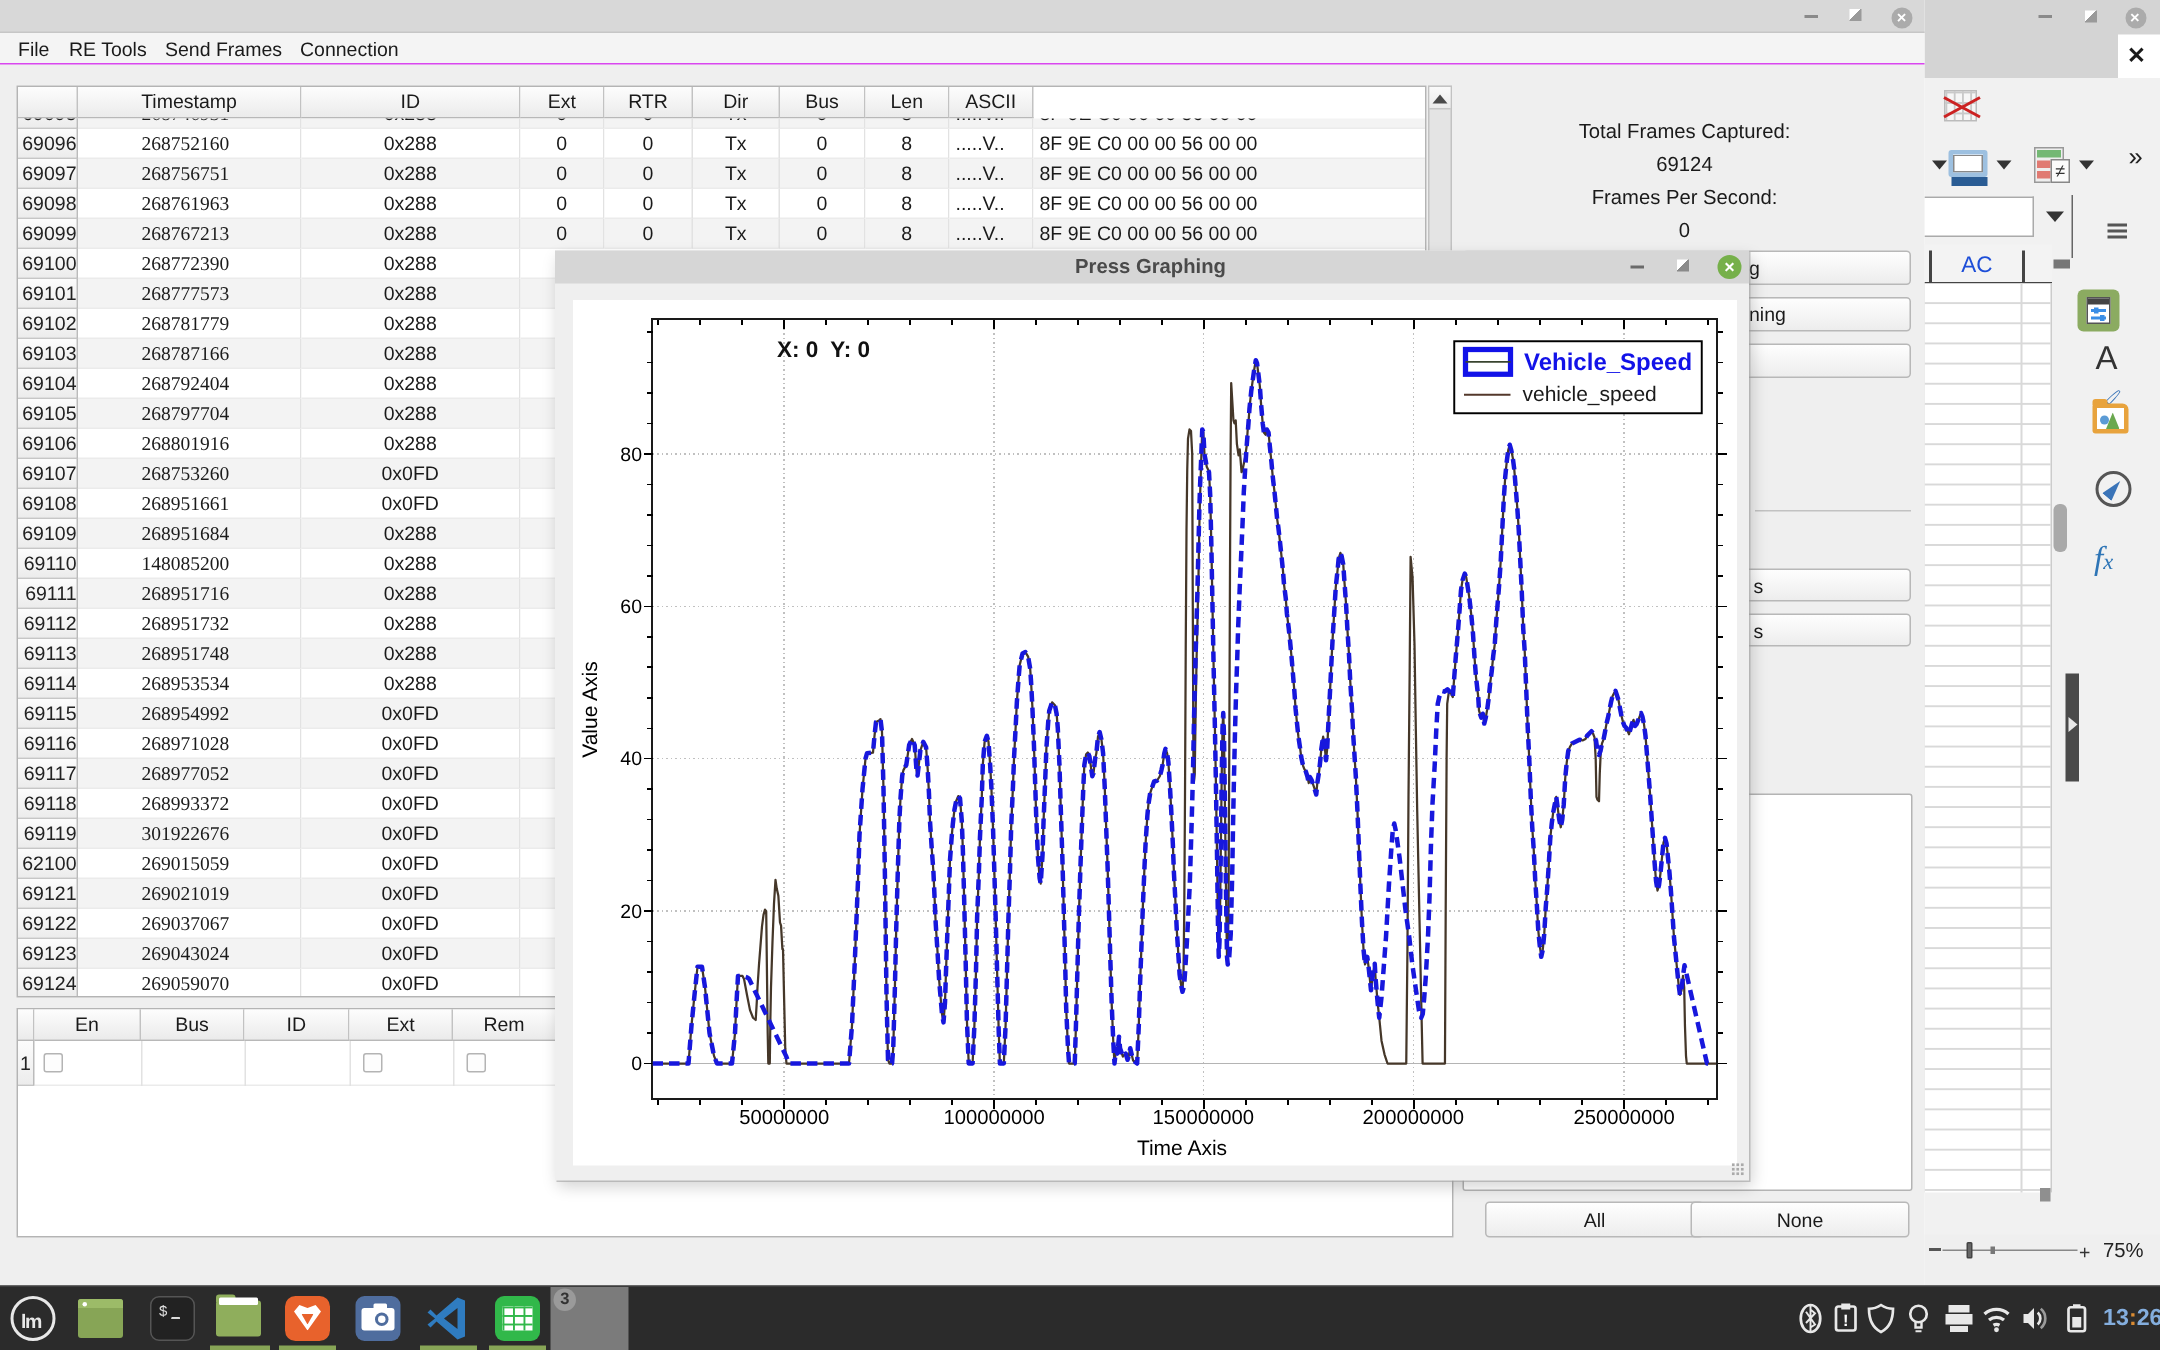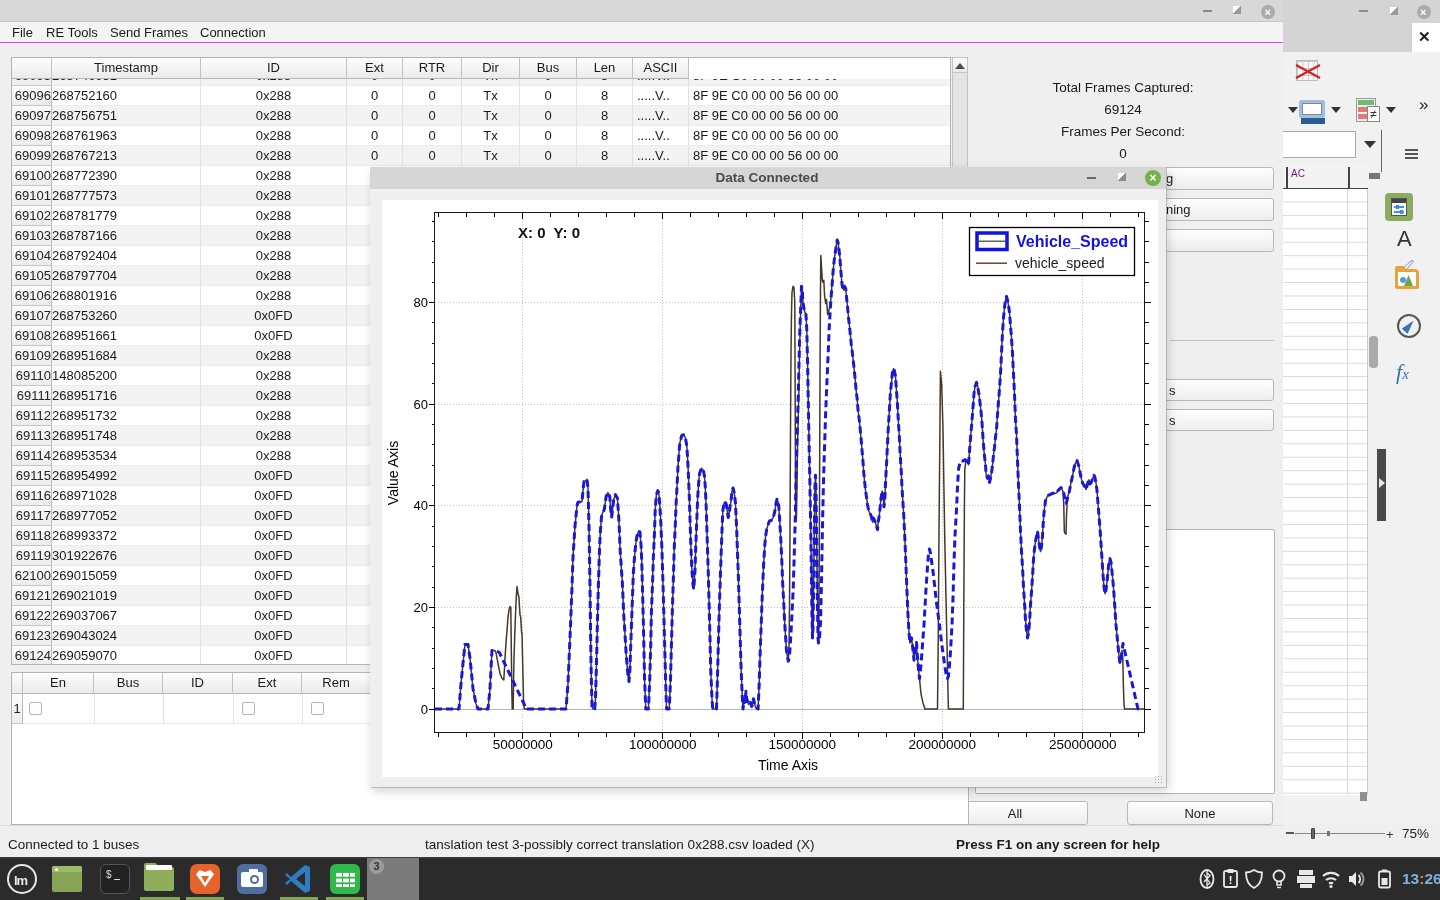--- a/index.html
+++ b/index.html
@@ -7,7 +7,7 @@
      border-right:1px solid #e2e2e2; border-bottom:1px solid #ebebeb; overflow:hidden; white-space:nowrap; }
 .c.num { background:linear-gradient(#fcfcfc,#ececec); border-right:1px solid #bbb; border-bottom:1px solid #c6c6c6;
      text-align:right; padding-right:0; color:#222; }
-.c.r { text-align:left; padding-right:5px; }
+.c.r { text-align:center; padding-right:5px;font-family:Liberation Serif, serif; }
 .c.m { text-align:center; }
 .trow { position:absolute; left:0; width:938px; height:20px; }
 .hcell { position:absolute; top:0; height:21px; line-height:20px; font-size:13px; color:#1a1a1a; text-align:center;

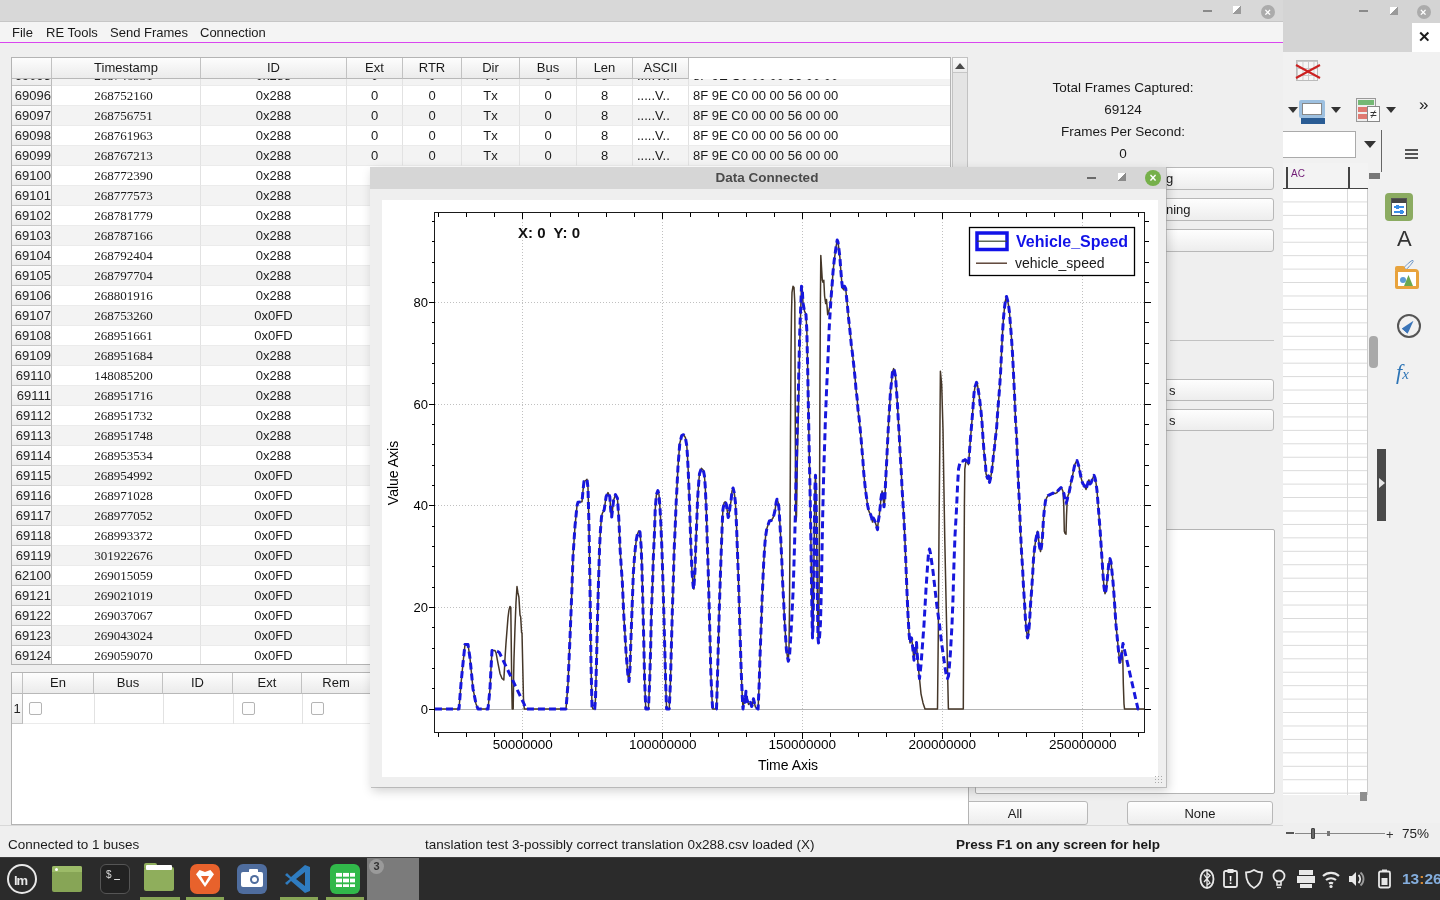--- a/index.html
+++ b/index.html
@@ -398,7 +398,7 @@
 
 <div class="abs" style="left:370px;top:167px;width:796px;height:620px;background:#efefef;box-shadow:1px 1px 0 rgba(160,160,160,0.6), 2px 4px 10px rgba(0,0,0,0.18)">
   <div class="abs" style="left:0;top:0;width:796px;height:22px;background:#d6d6d6">
-    <div class="abs" style="left:297px;top:3px;width:200px;text-align:center;font-size:13.5px;font-weight:bold;color:#4a4a4a">Data Connected</div>
+    <div class="abs" style="left:297px;top:3px;width:200px;text-align:center;font-size:13.5px;font-weight:bold;color:#4a4a4a">Press Graphing</div>
     <div class="abs" style="left:717px;top:10px;width:9px;height:2px;background:#6a6a6a"></div>
     <div class="abs" style="left:748px;top:6px;width:8px;height:8px;background:linear-gradient(135deg,#fff 45%,#8a8a8a 45%)"></div>
     <div class="abs" style="left:775px;top:3px;width:16px;height:16px;border-radius:50%;background:#76b04a"></div>

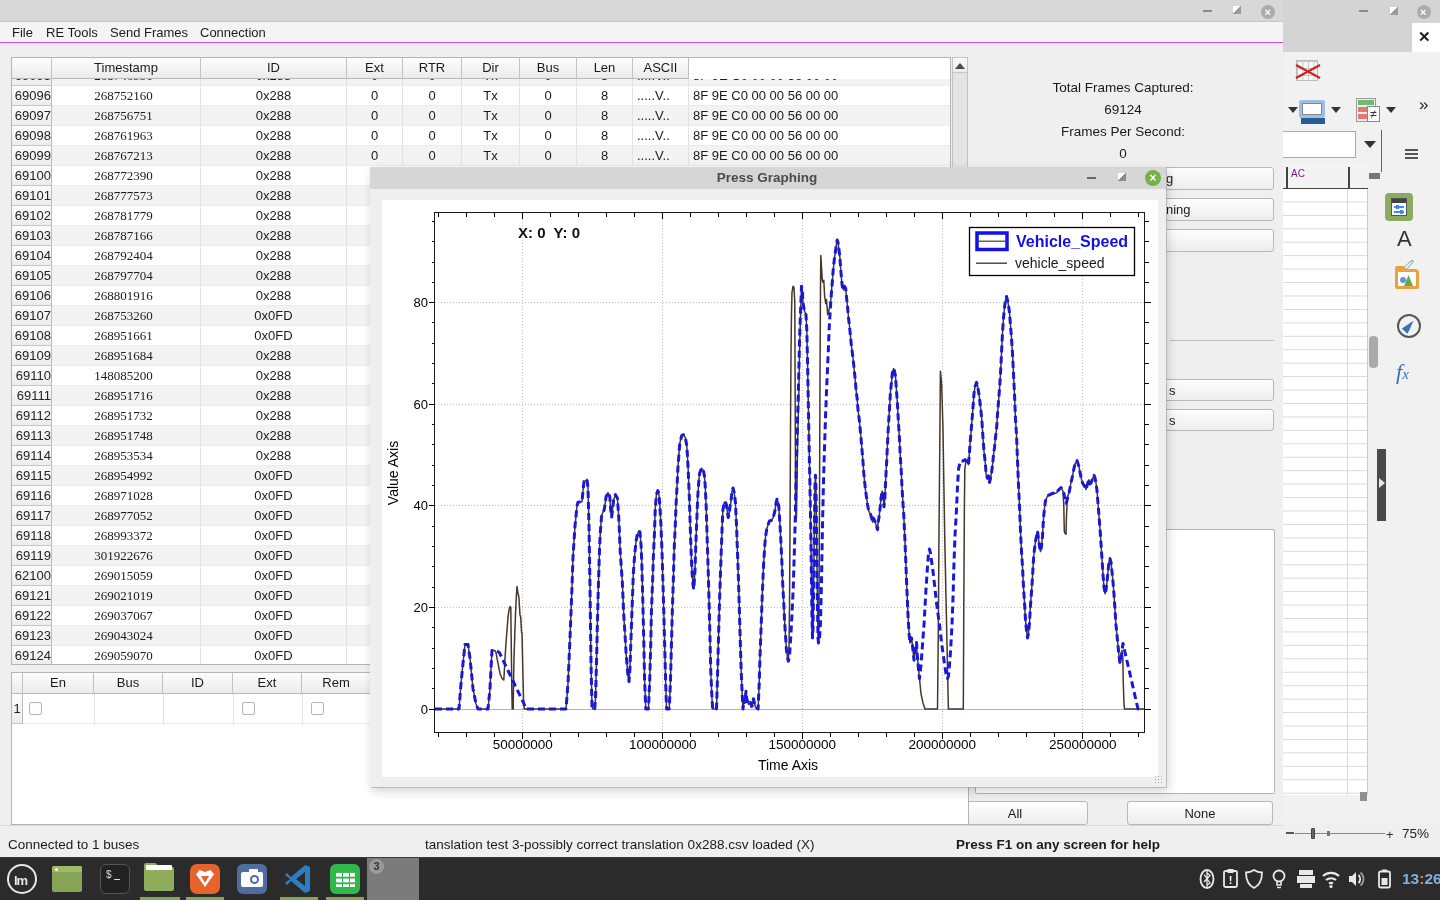--- a/index.html
+++ b/index.html
@@ -54,7 +54,7 @@
   <div class="abs" style="left:98px;top:130px;width:1px;height:42px;background:#666"></div>
 
   <div class="abs" style="left:0;top:163px;width:85px;height:26px;background:#f3f3f3;border-bottom:1px solid #444">
-    <div class="abs" style="left:8px;top:5px;width:54px;height:20px;text-align:left;font-size:10px;color:#701a75">AC</div>
+    <div class="abs" style="left:8px;top:5px;width:54px;height:20px;text-align:center;font-size:15px;color:#1d4ed8">AC</div>
     <div class="abs" style="left:3px;top:4px;width:1.5px;height:21px;background:#444"></div>
     <div class="abs" style="left:65px;top:4px;width:1.5px;height:21px;background:#444"></div>
   </div>

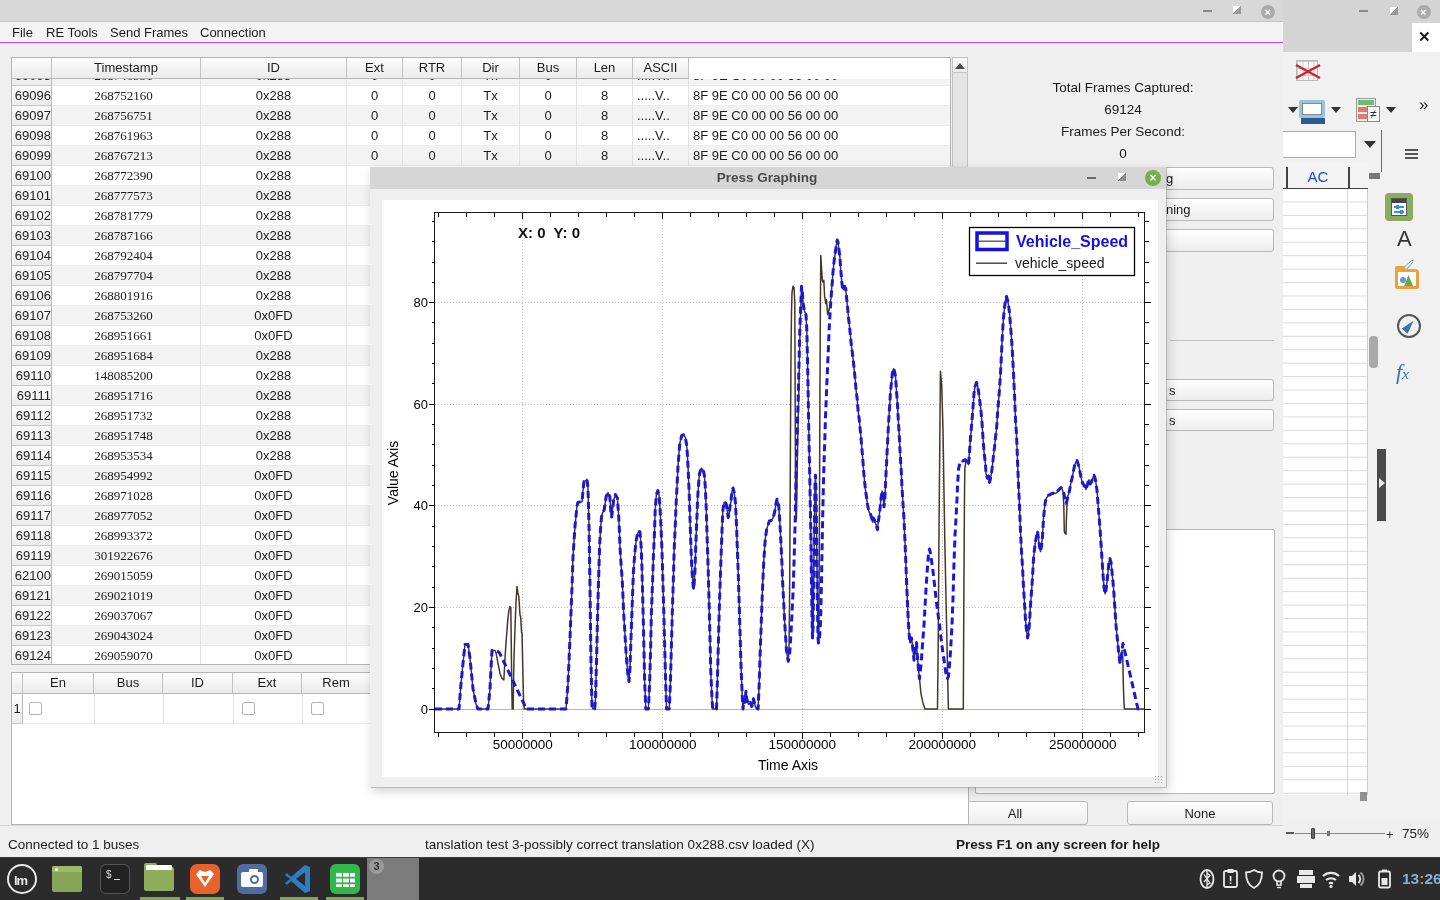--- a/index.html
+++ b/index.html
@@ -367,7 +367,7 @@
 
   <div class="abs" style="left:975px;top:529px;width:300px;height:265px;background:#fff;border:1px solid #b4b4b4;border-radius:2px"></div>
 
-  <div class="btn" style="left:942px;top:801px;width:146px;height:24px;line-height:23px">All</div>
+  <div class="btn" style="left:990px;top:801px;width:146px;height:24px;line-height:23px">All</div>
   <div class="btn" style="left:1127px;top:801px;width:146px;height:24px;line-height:23px">None</div>
 
   <div class="abs" style="left:11px;top:672px;width:958px;height:153px;border:1px solid #b4b4b4;background:#fff">

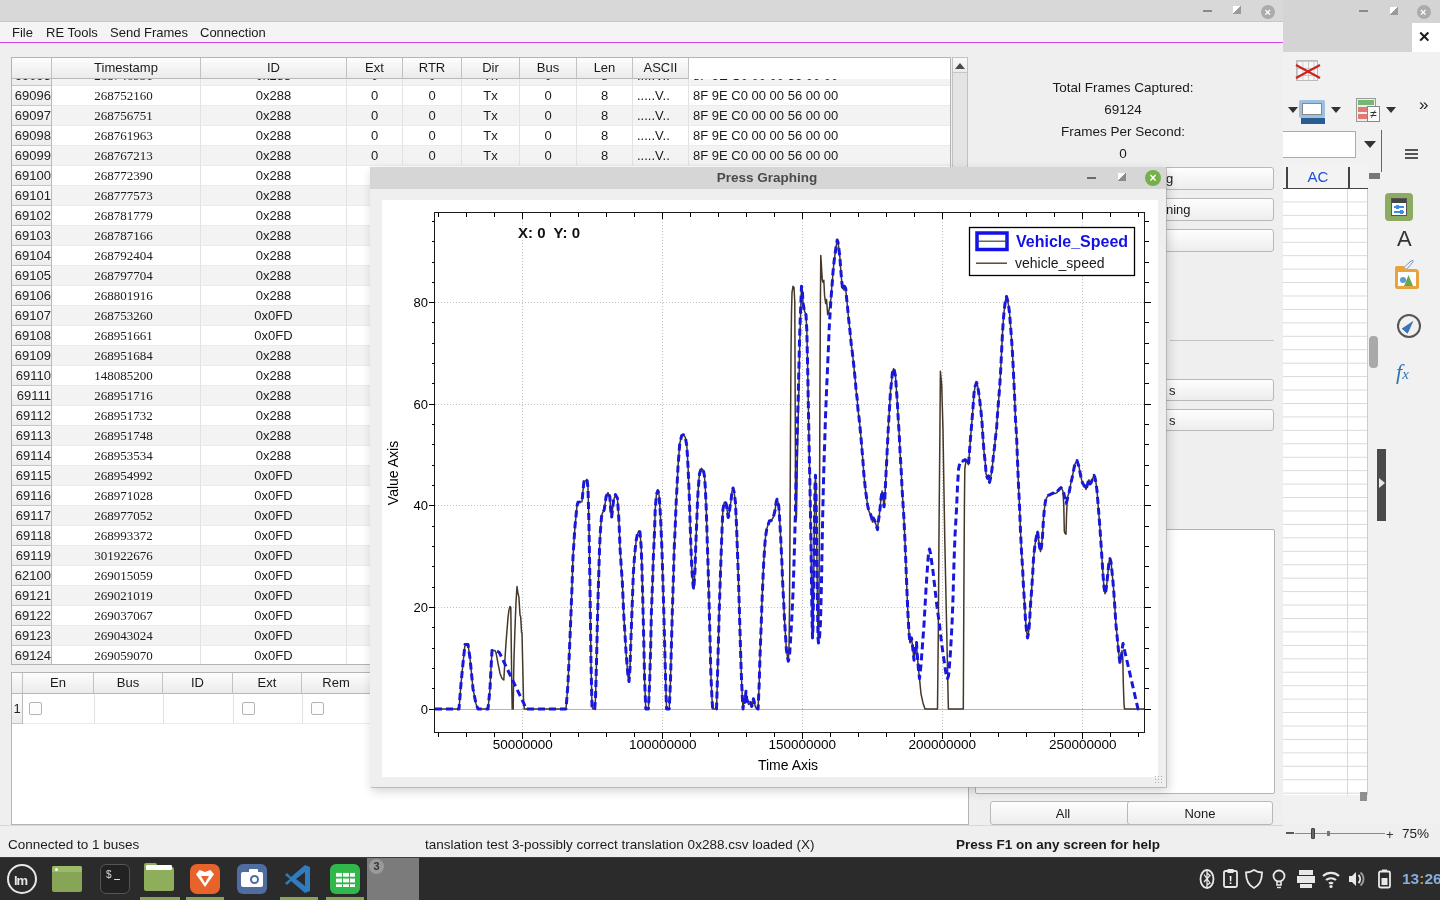--- a/index.html
+++ b/index.html
@@ -389,11 +389,6 @@
     <div class="cb" style="left:299px;top:29px"></div>
   </div>
 
-  <div class="abs" style="left:0;top:825px;width:1283px;height:32px;background:#efefef;border-top:1px solid #d8d8d8">
-    <div class="abs" style="left:8px;top:11px;font-size:13.5px;color:#1a1a1a">Connected to 1 buses</div>
-    <div class="abs" style="left:425px;top:11px;font-size:13.5px;color:#1a1a1a">tanslation test 3-possibly correct translation 0x288.csv loaded (X)</div>
-    <div class="abs" style="left:956px;top:11px;font-size:13.5px;font-weight:bold;color:#1a1a1a">Press F1 on any screen for help</div>
-  </div>
 </div>
 
 <div class="abs" style="left:370px;top:167px;width:796px;height:620px;background:#efefef;box-shadow:1px 1px 0 rgba(160,160,160,0.6), 2px 4px 10px rgba(0,0,0,0.18)">

